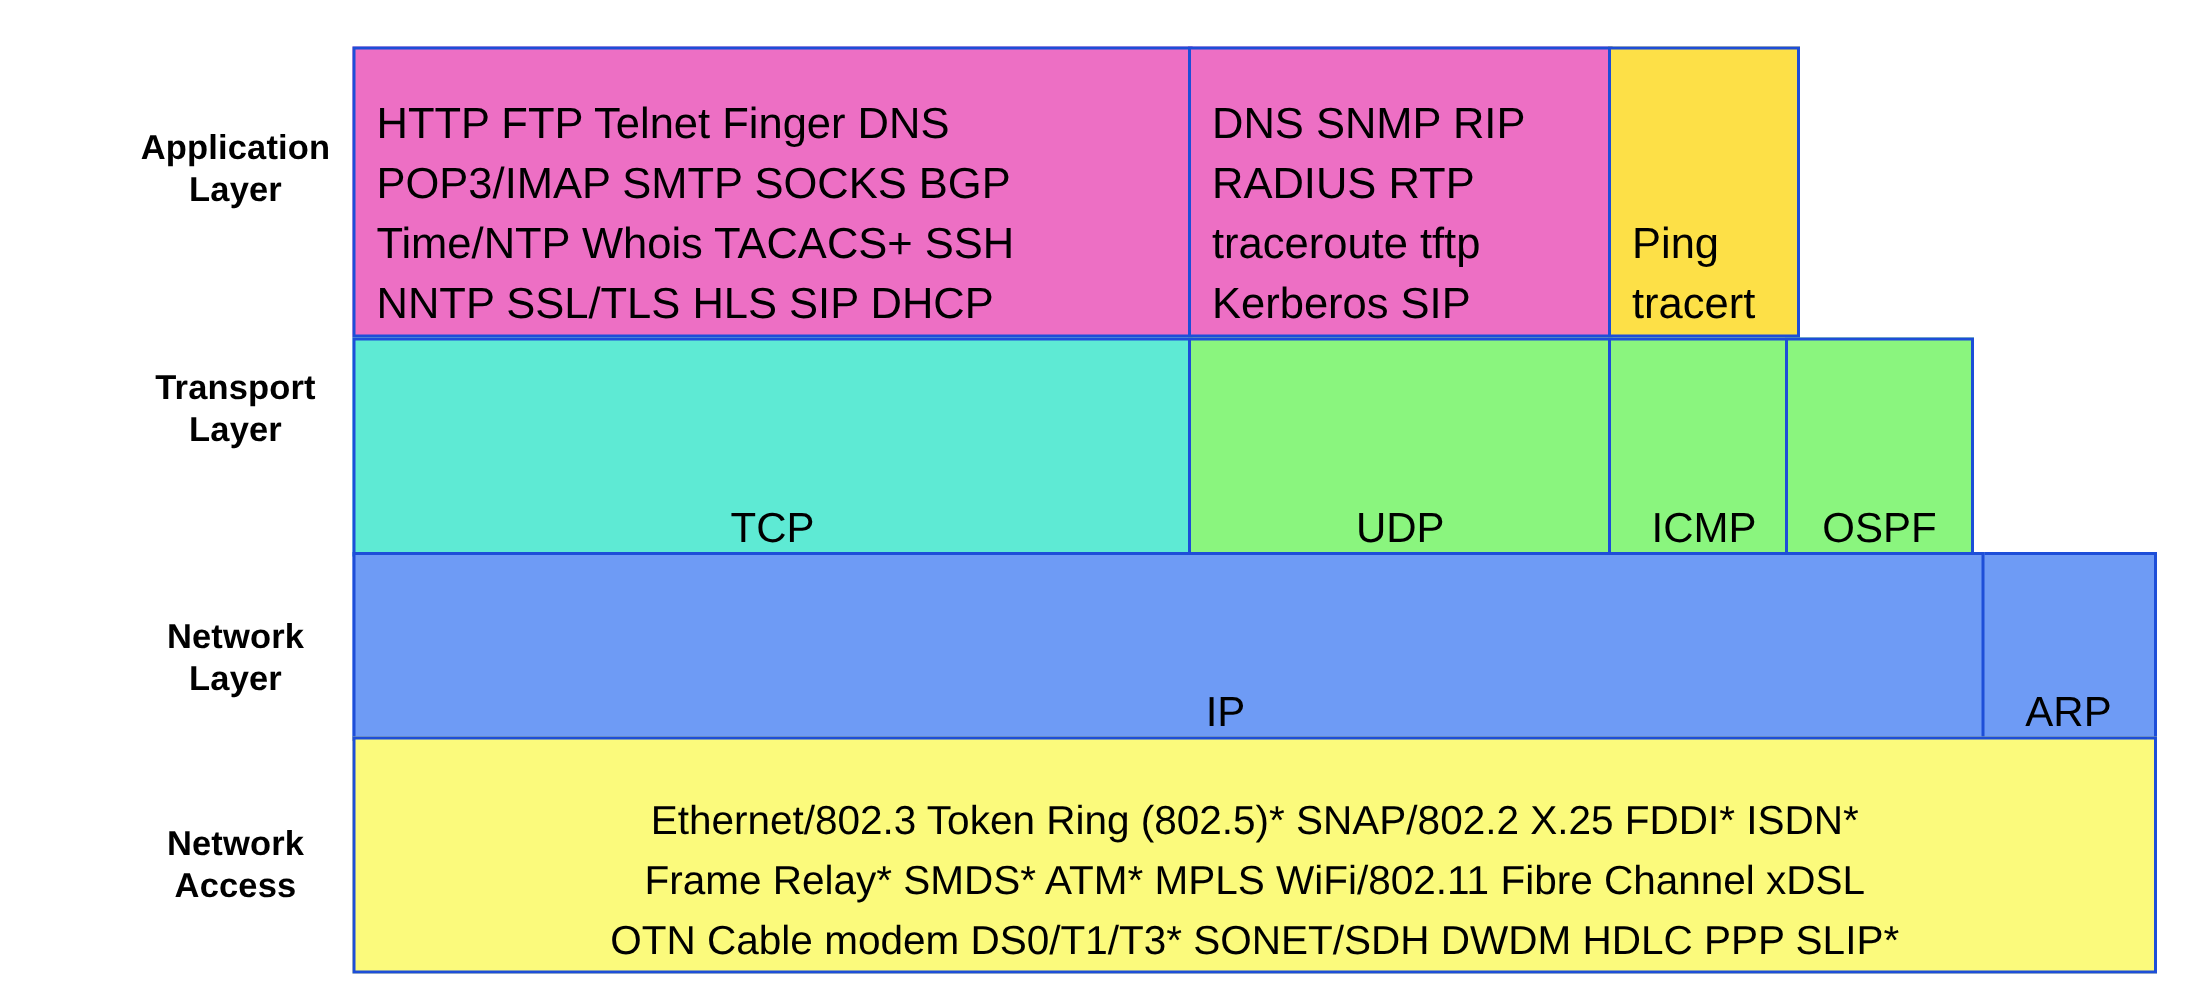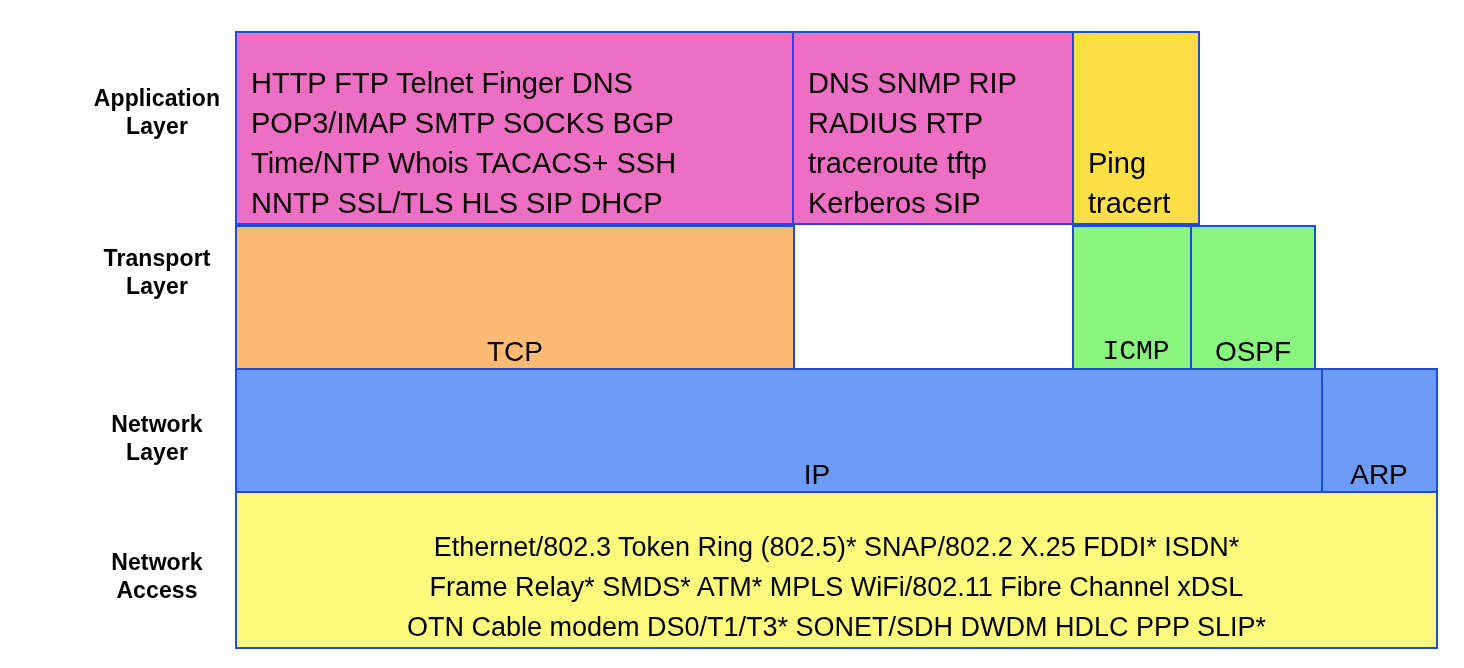--- a/index.html
+++ b/index.html
@@ -117,7 +117,7 @@
 tracert</div>
   </div>
 
-  <div class="cell single" style="left:235px; top:225px; width:560px; height:146px; background:#fdba74;">
+  <div class="cell single" style="left:235px; top:225px; width:560px; height:146px; background:#5eead4;">
     <div class="cell-text">TCP</div>
   </div>
 

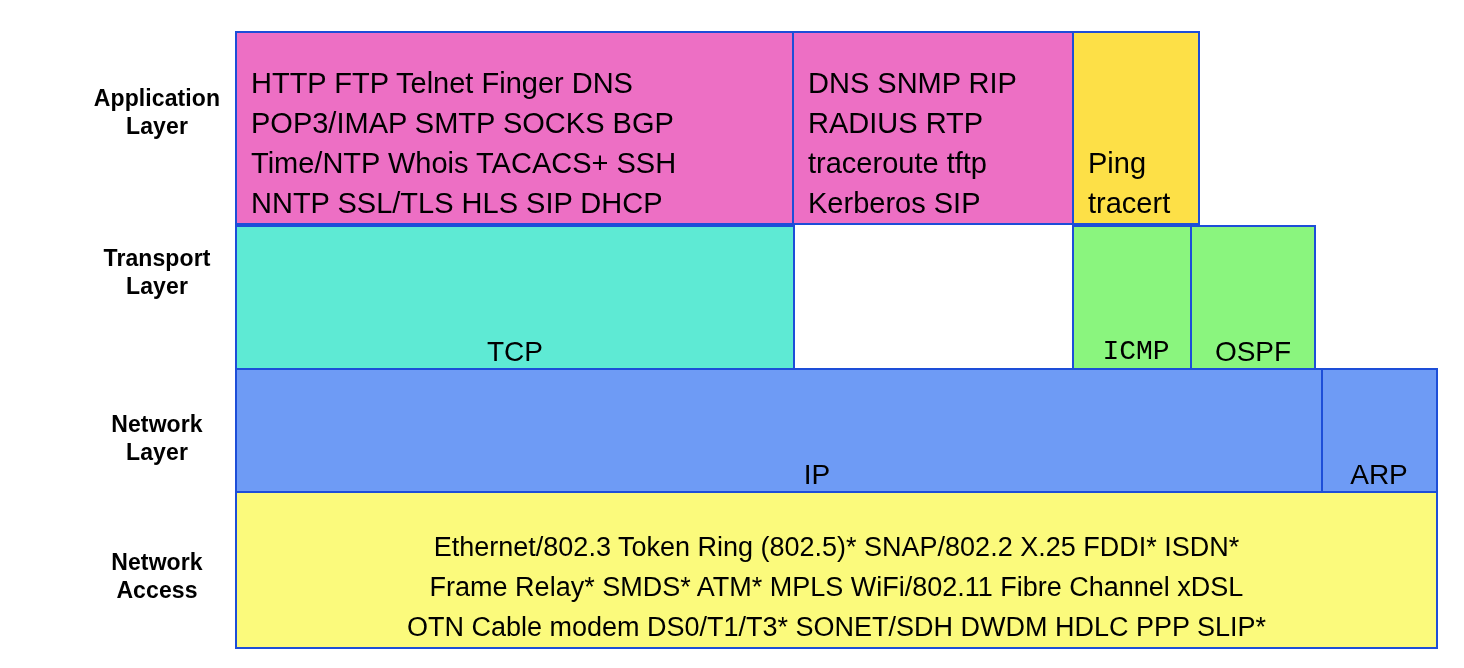--- a/index.html
+++ b/index.html
@@ -121,6 +121,9 @@
     <div class="cell-text">TCP</div>
   </div>
 
+  <div class="cell single" style="left:792px; top:225px; width:283px; height:146px; background:#8AF57E;">
+    <div class="cell-text">UDP</div>
+  </div>
 
   <div class="cell single" style="left:1072px; top:225px; width:128px; height:146px; background:#8AF57E;font-family:Liberation Mono, monospace;">
     <div class="cell-text">ICMP</div>

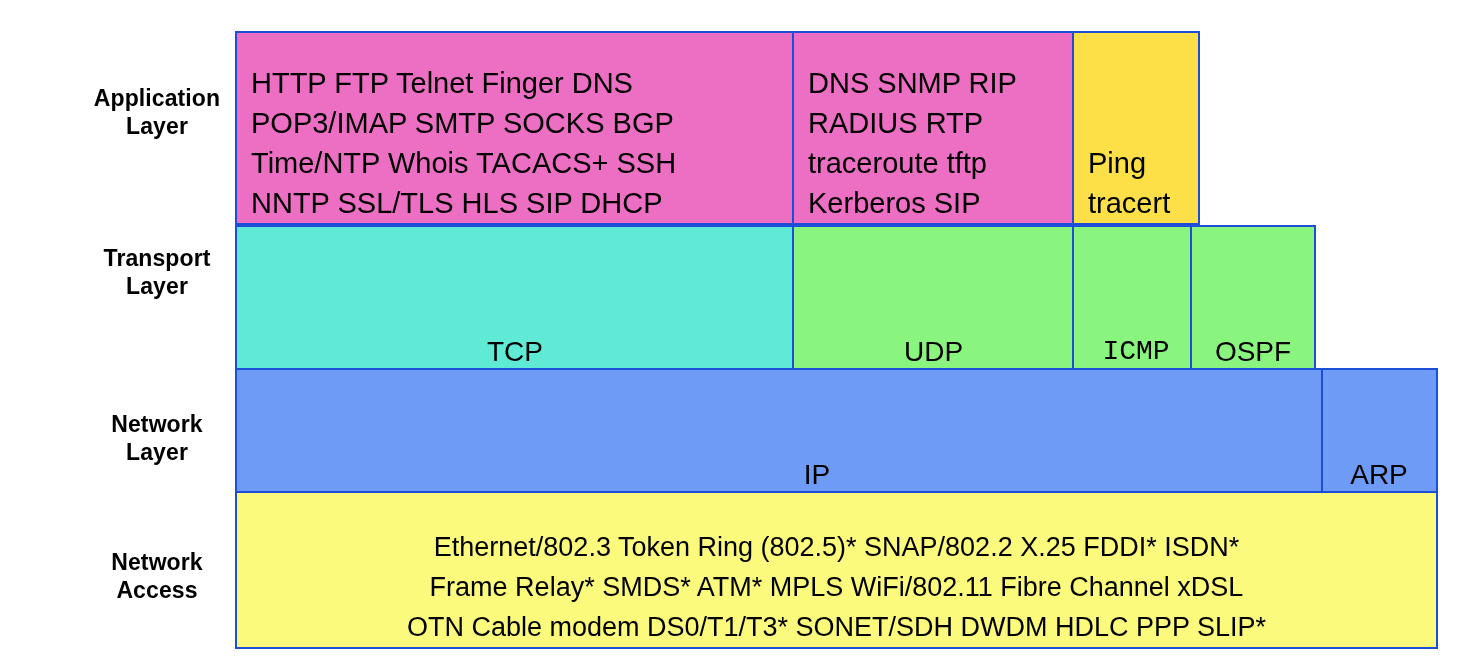--- a/index.html
+++ b/index.html
@@ -125,7 +125,7 @@
     <div class="cell-text">UDP</div>
   </div>
 
-  <div class="cell single" style="left:1072px; top:225px; width:128px; height:146px; background:#8AF57E;font-family:Liberation Mono, monospace;">
+  <div class="cell single" style="left:1072px; top:225px; width:128px; height:146px; background:#8AF57E;">
     <div class="cell-text">ICMP</div>
   </div>
 

